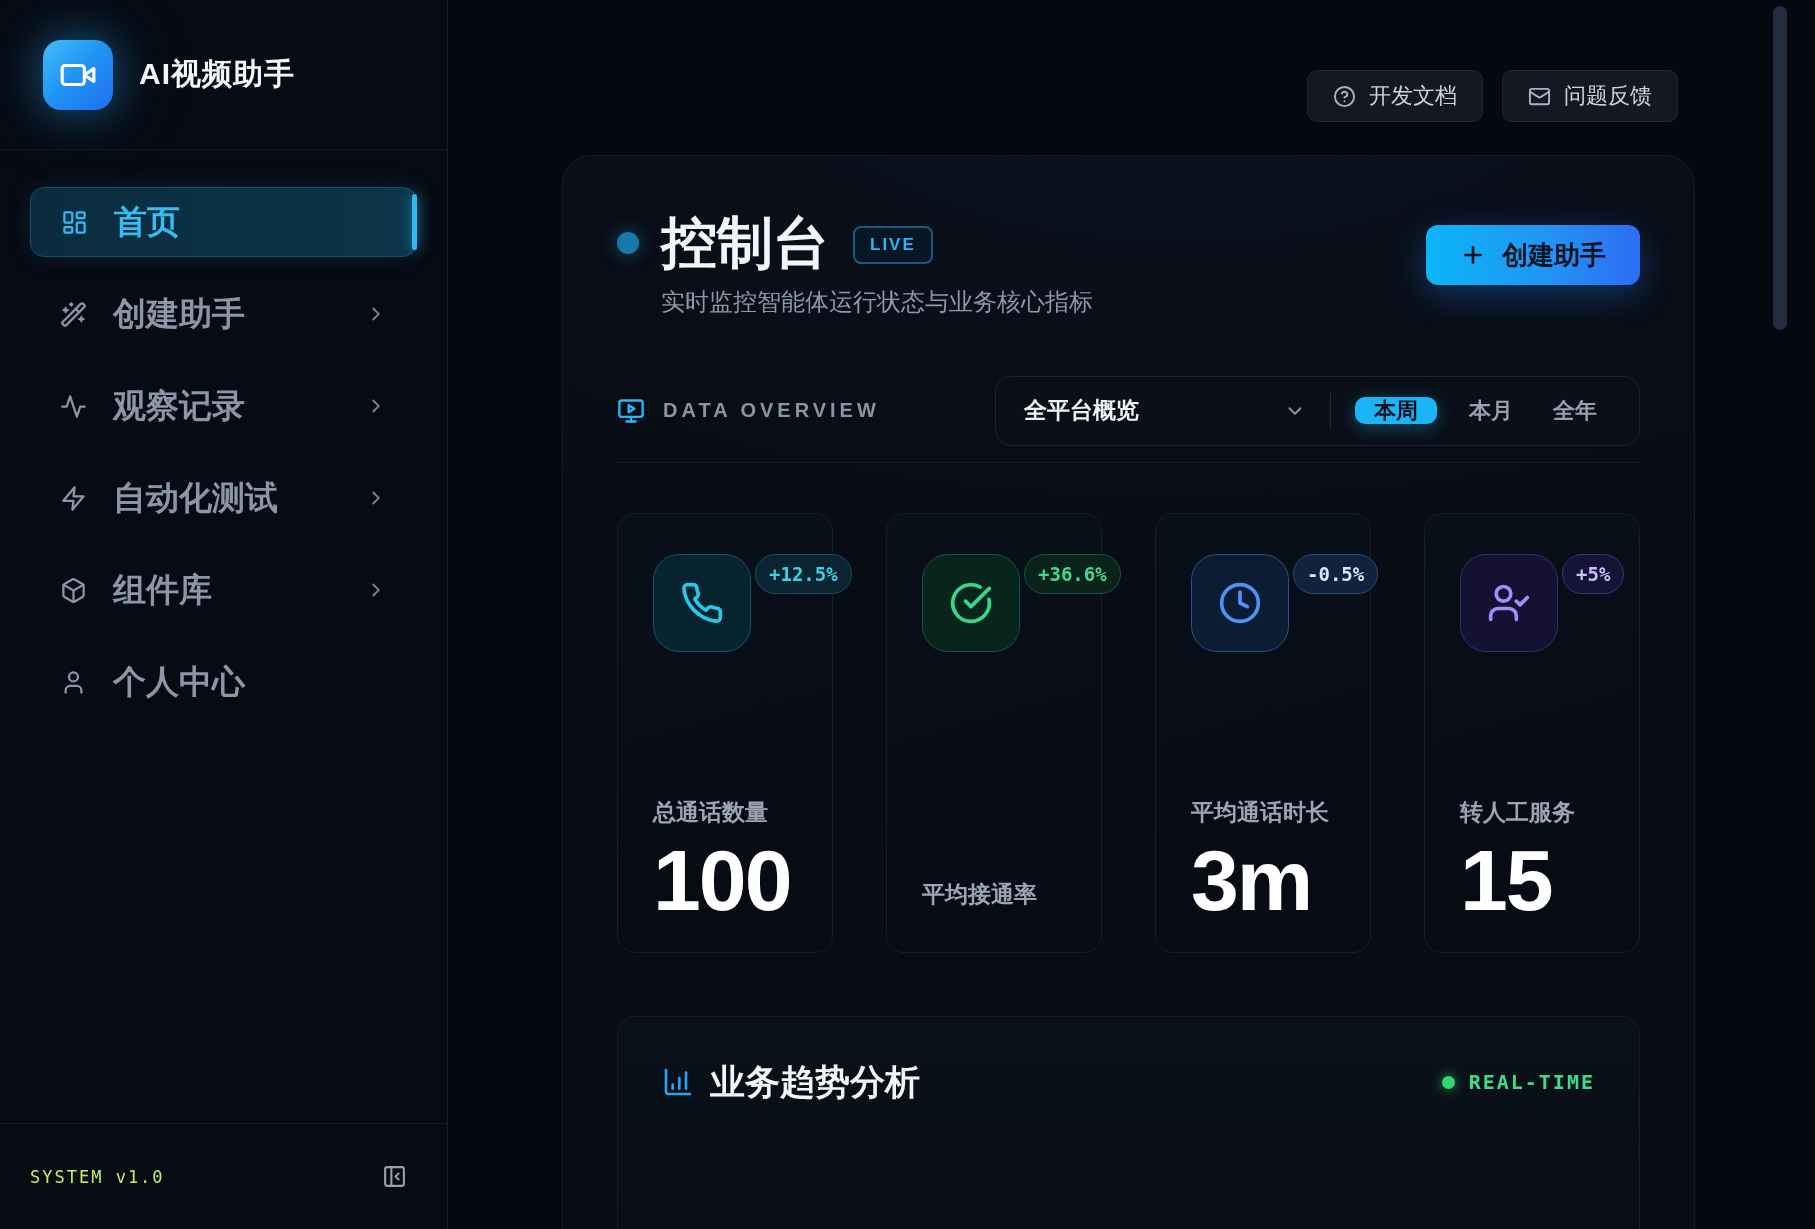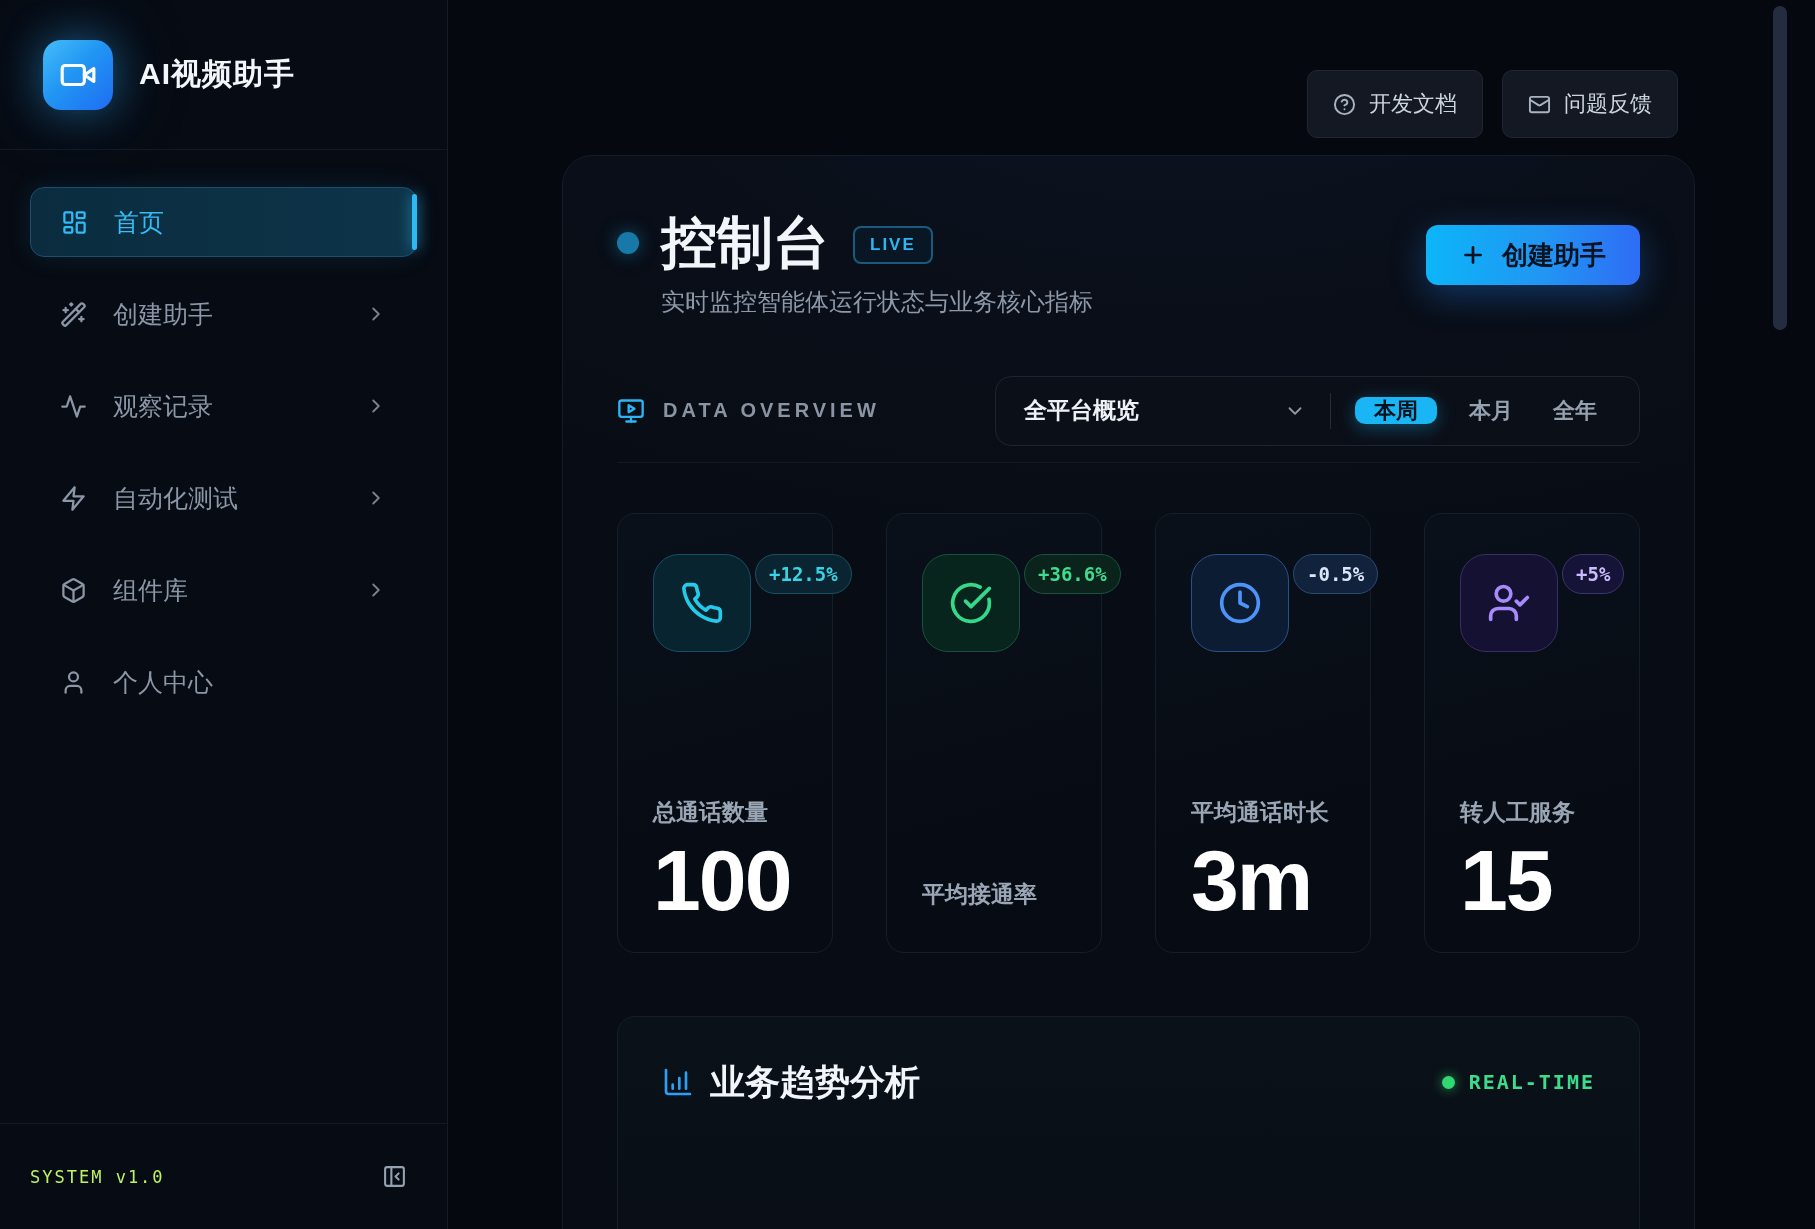--- a/index.html
+++ b/index.html
@@ -59,7 +59,7 @@
   
   .topbar { position:absolute; top:70px; left:1307px; display:flex; gap:19px; }
   .top-btn {
-    height:68px; border-radius:10px; background:#131822; border:1px solid #1f2735;
+    height:52px; border-radius:10px; background:#131822; border:1px solid #1f2735;
     display:flex; align-items:center; gap:13px; padding:0 25px;
     color:#cdd4de; font-size:22px; cursor:pointer;
   }

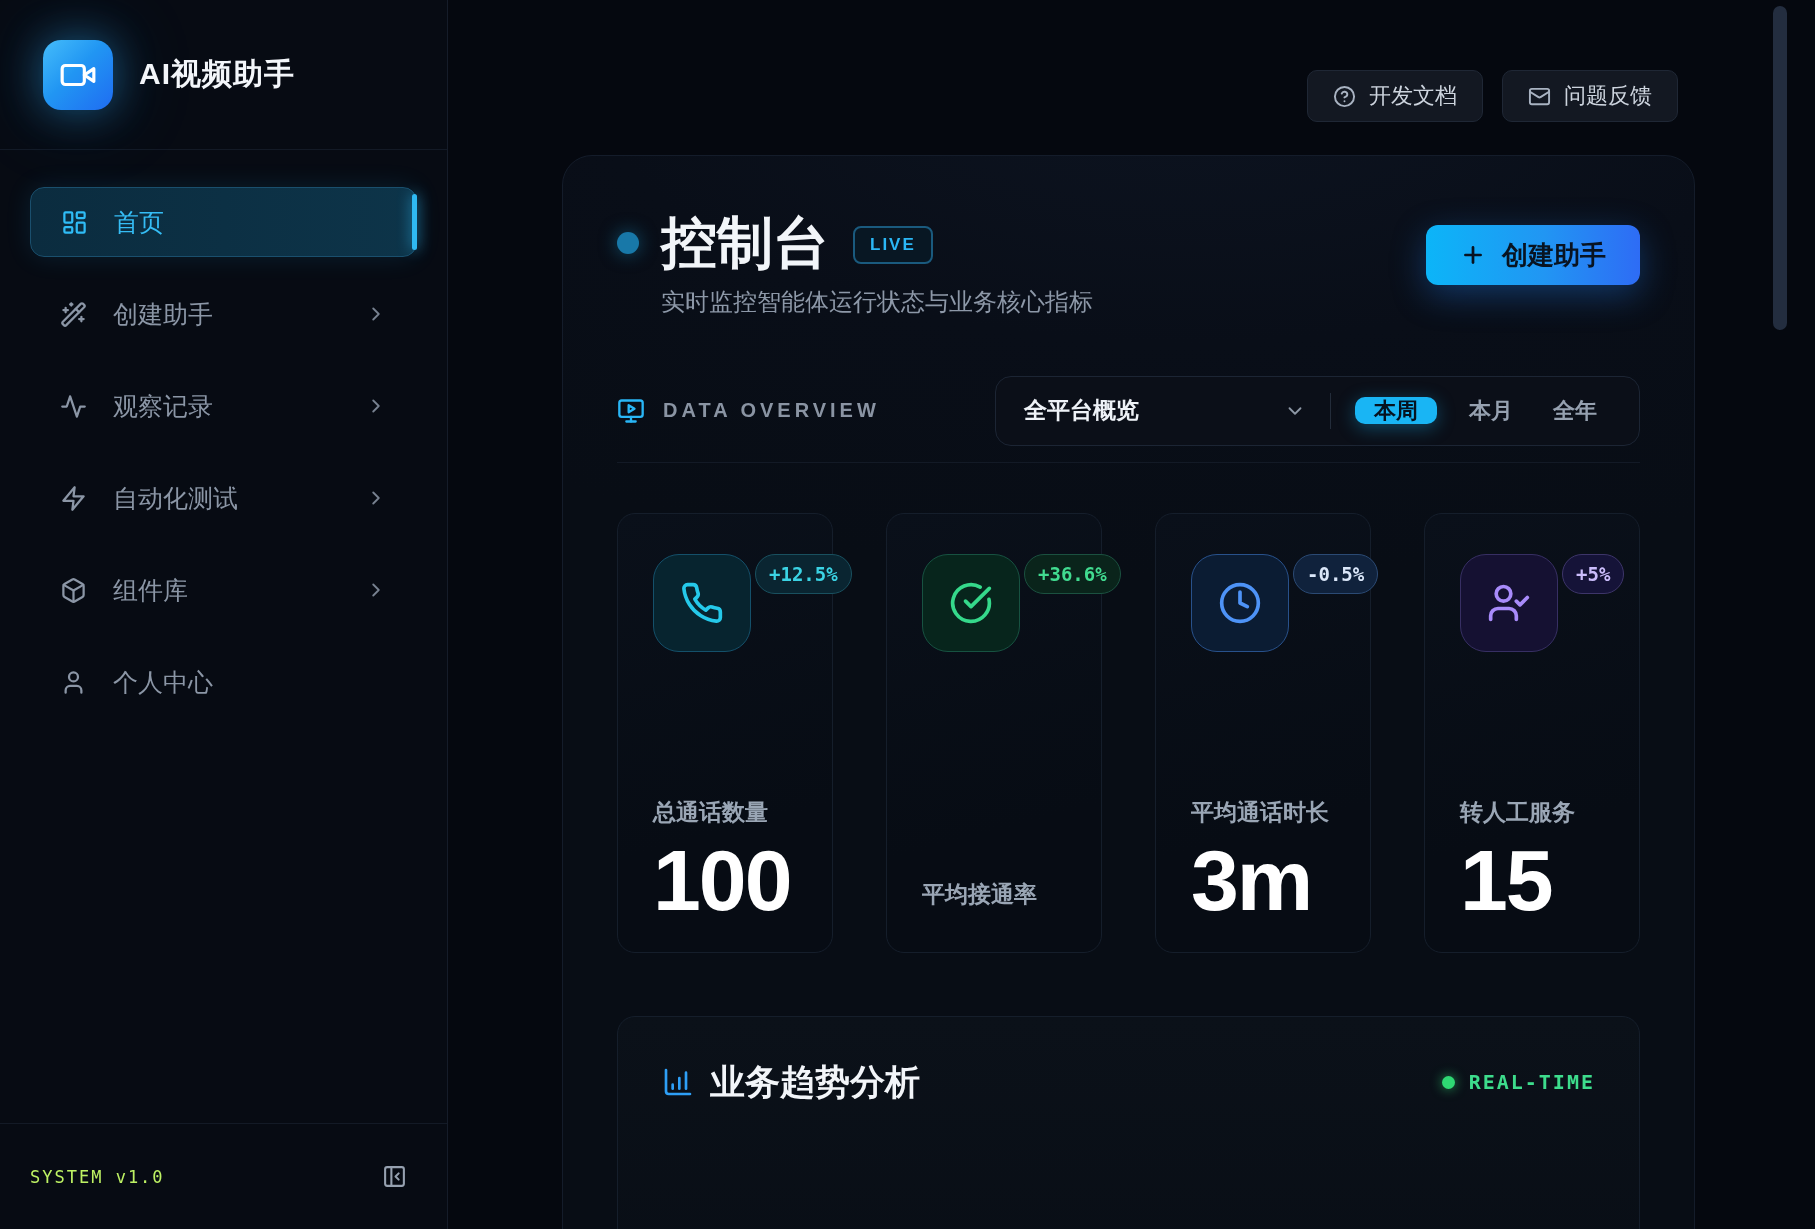--- a/index.html
+++ b/index.html
@@ -36,7 +36,7 @@
     display:flex; align-items:center; gap:26px; padding:0 30px;
     color:#8b96a6; cursor:pointer; position:relative;
   }
-  .nav-item .nav-label { font-size:25px; }
+  .nav-item .nav-label { font-size:33px;font-weight:bold; }
   .nav-item .chev { margin-left:auto; opacity:.85; }
   .nav-item.active {
     background:linear-gradient(90deg,#0b2c3f 0%,#0d3449 100%);

